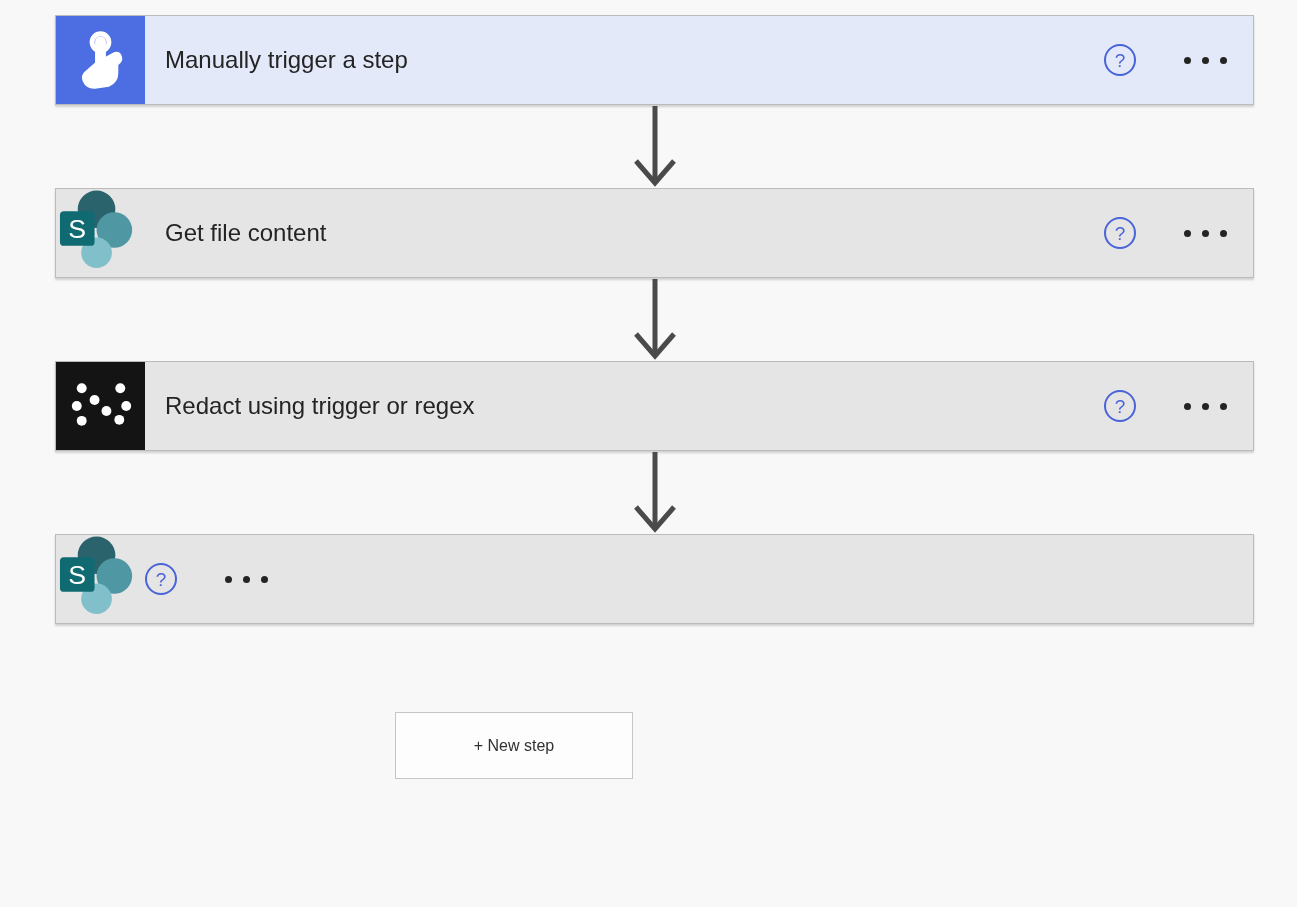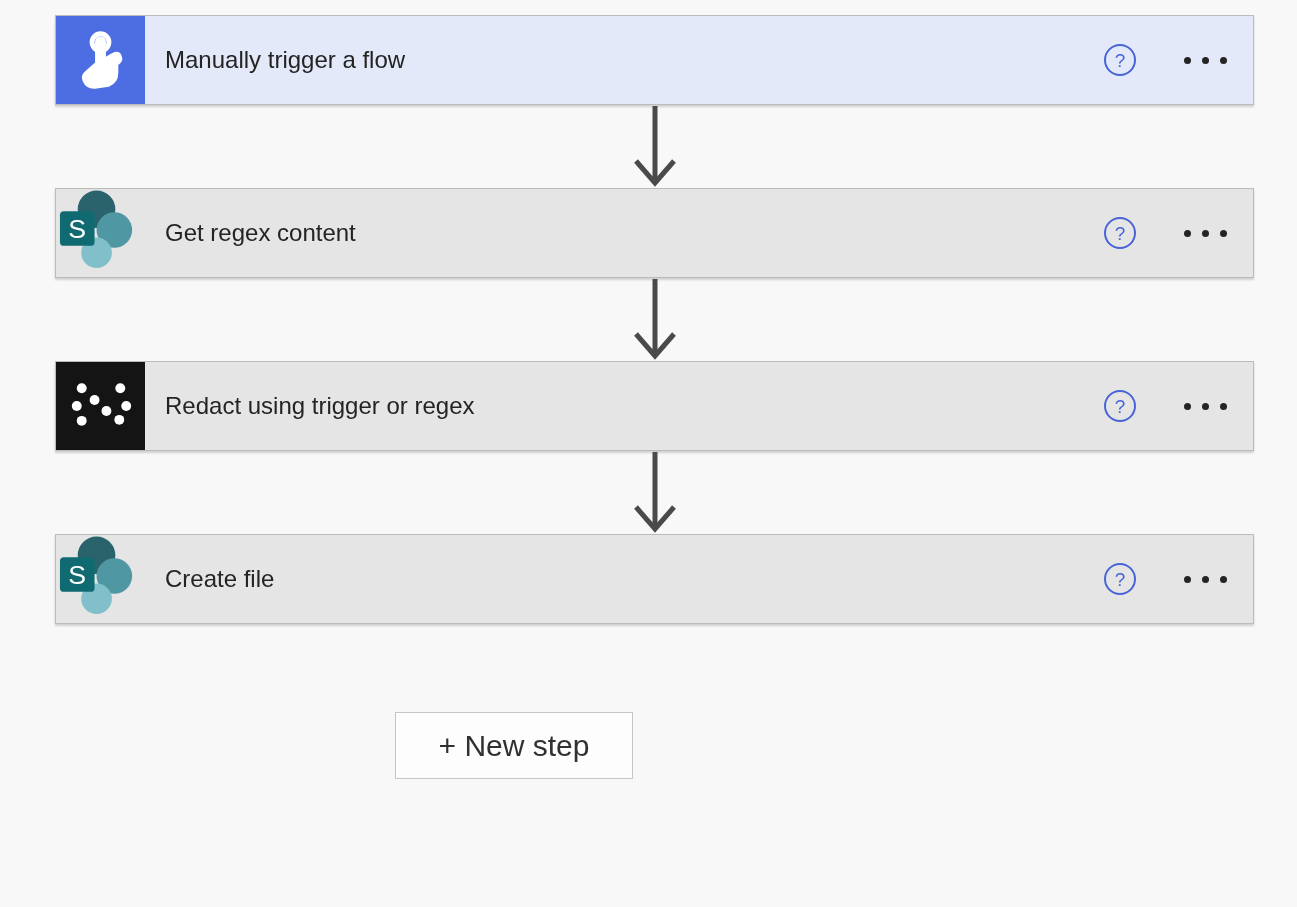--- a/index.html
+++ b/index.html
@@ -97,7 +97,7 @@
         <path d="M39 48 L57 38 Q64 34.5 66.5 41 Q68.5 46.5 63 50 L63 58 Q63 68.5 53.5 72 L39.5 74 Q30.5 74.5 27 66.5 Q24.5 60.5 29.5 56.5 Z" fill="#ffffff"></path>
       </svg>
     </div>
-    <div class="card-title">Manually trigger a flow</div>
+    <div class="card-title">Manually trigger a step</div>
     <button class="help-btn">
       <span>?</span>
     </button>

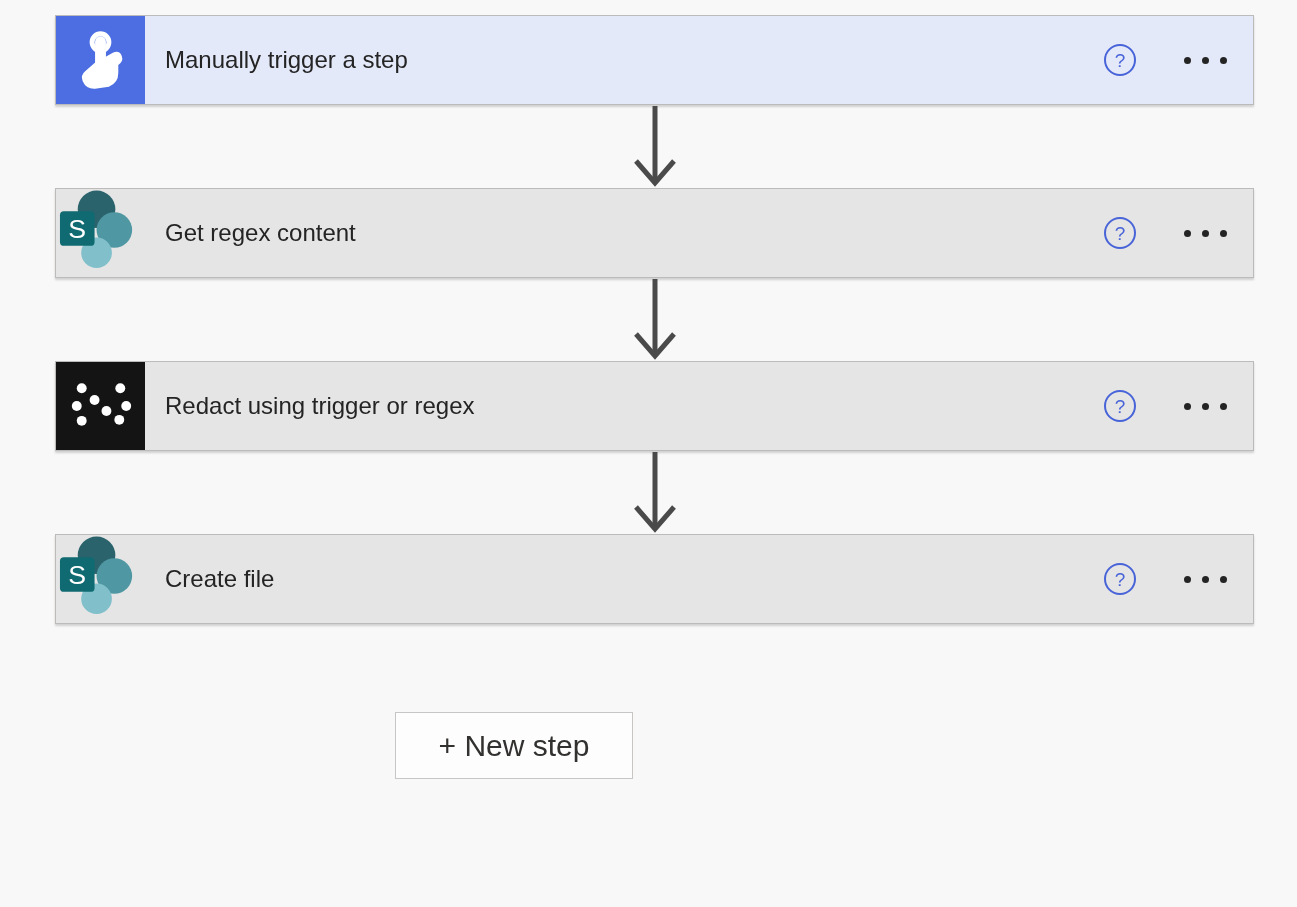--- a/index.html
+++ b/index.html
@@ -125,7 +125,7 @@
         <text x="21.5" y="50" text-anchor="middle" font-family="Liberation Sans, sans-serif" font-size="27" fill="#ffffff">S</text>
       </svg>
     </div>
-    <div class="card-title">Get regex content</div>
+    <div class="card-title">Get file content</div>
     <button class="help-btn">
       <span>?</span>
     </button>

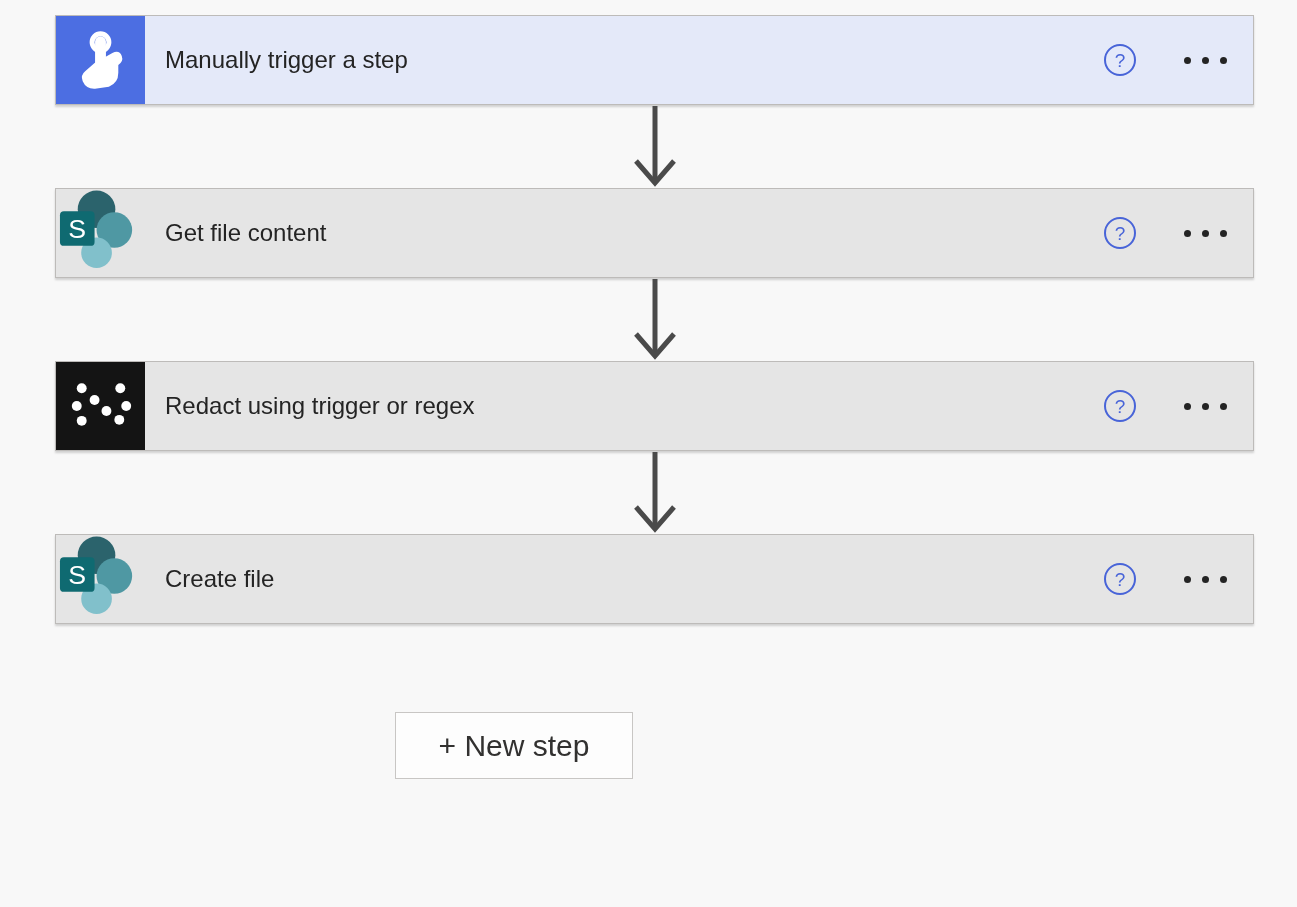--- a/index.html
+++ b/index.html
@@ -186,7 +186,6 @@
         <text x="21.5" y="50" text-anchor="middle" font-family="Liberation Sans, sans-serif" font-size="27" fill="#ffffff">S</text>
       </svg>
     </div>
-    <div class="card-title">Create file</div>
     <button class="help-btn">
       <span>?</span>
     </button>

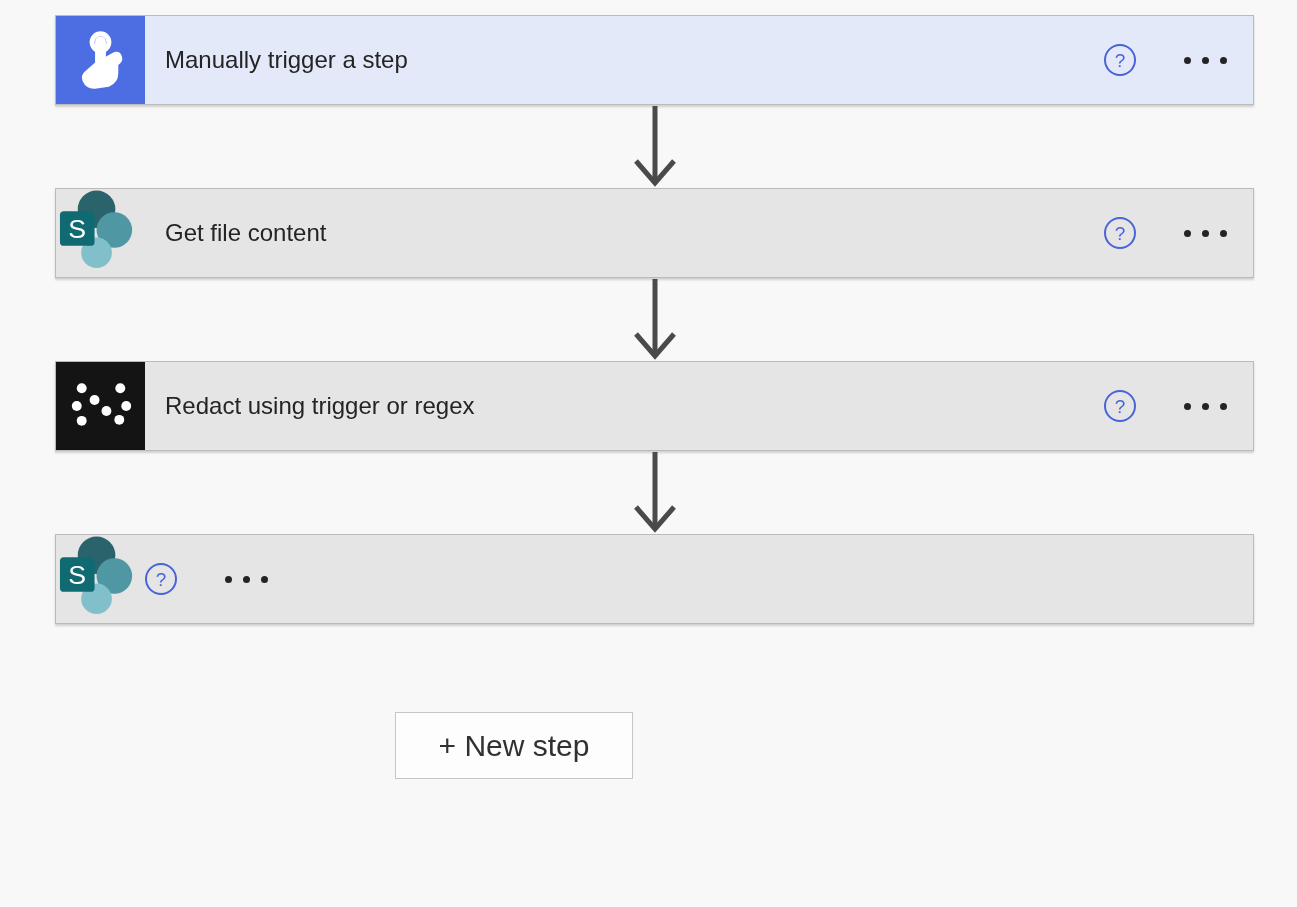--- a/index.html
+++ b/index.html
@@ -79,7 +79,7 @@
     background: #fdfdfd;
     border: 1px solid #c8c6c4;
     font-family: "Liberation Sans", sans-serif;
-    font-size: 30px;
+    font-size: 16px;
     color: #323130;
     cursor: pointer;
   }

